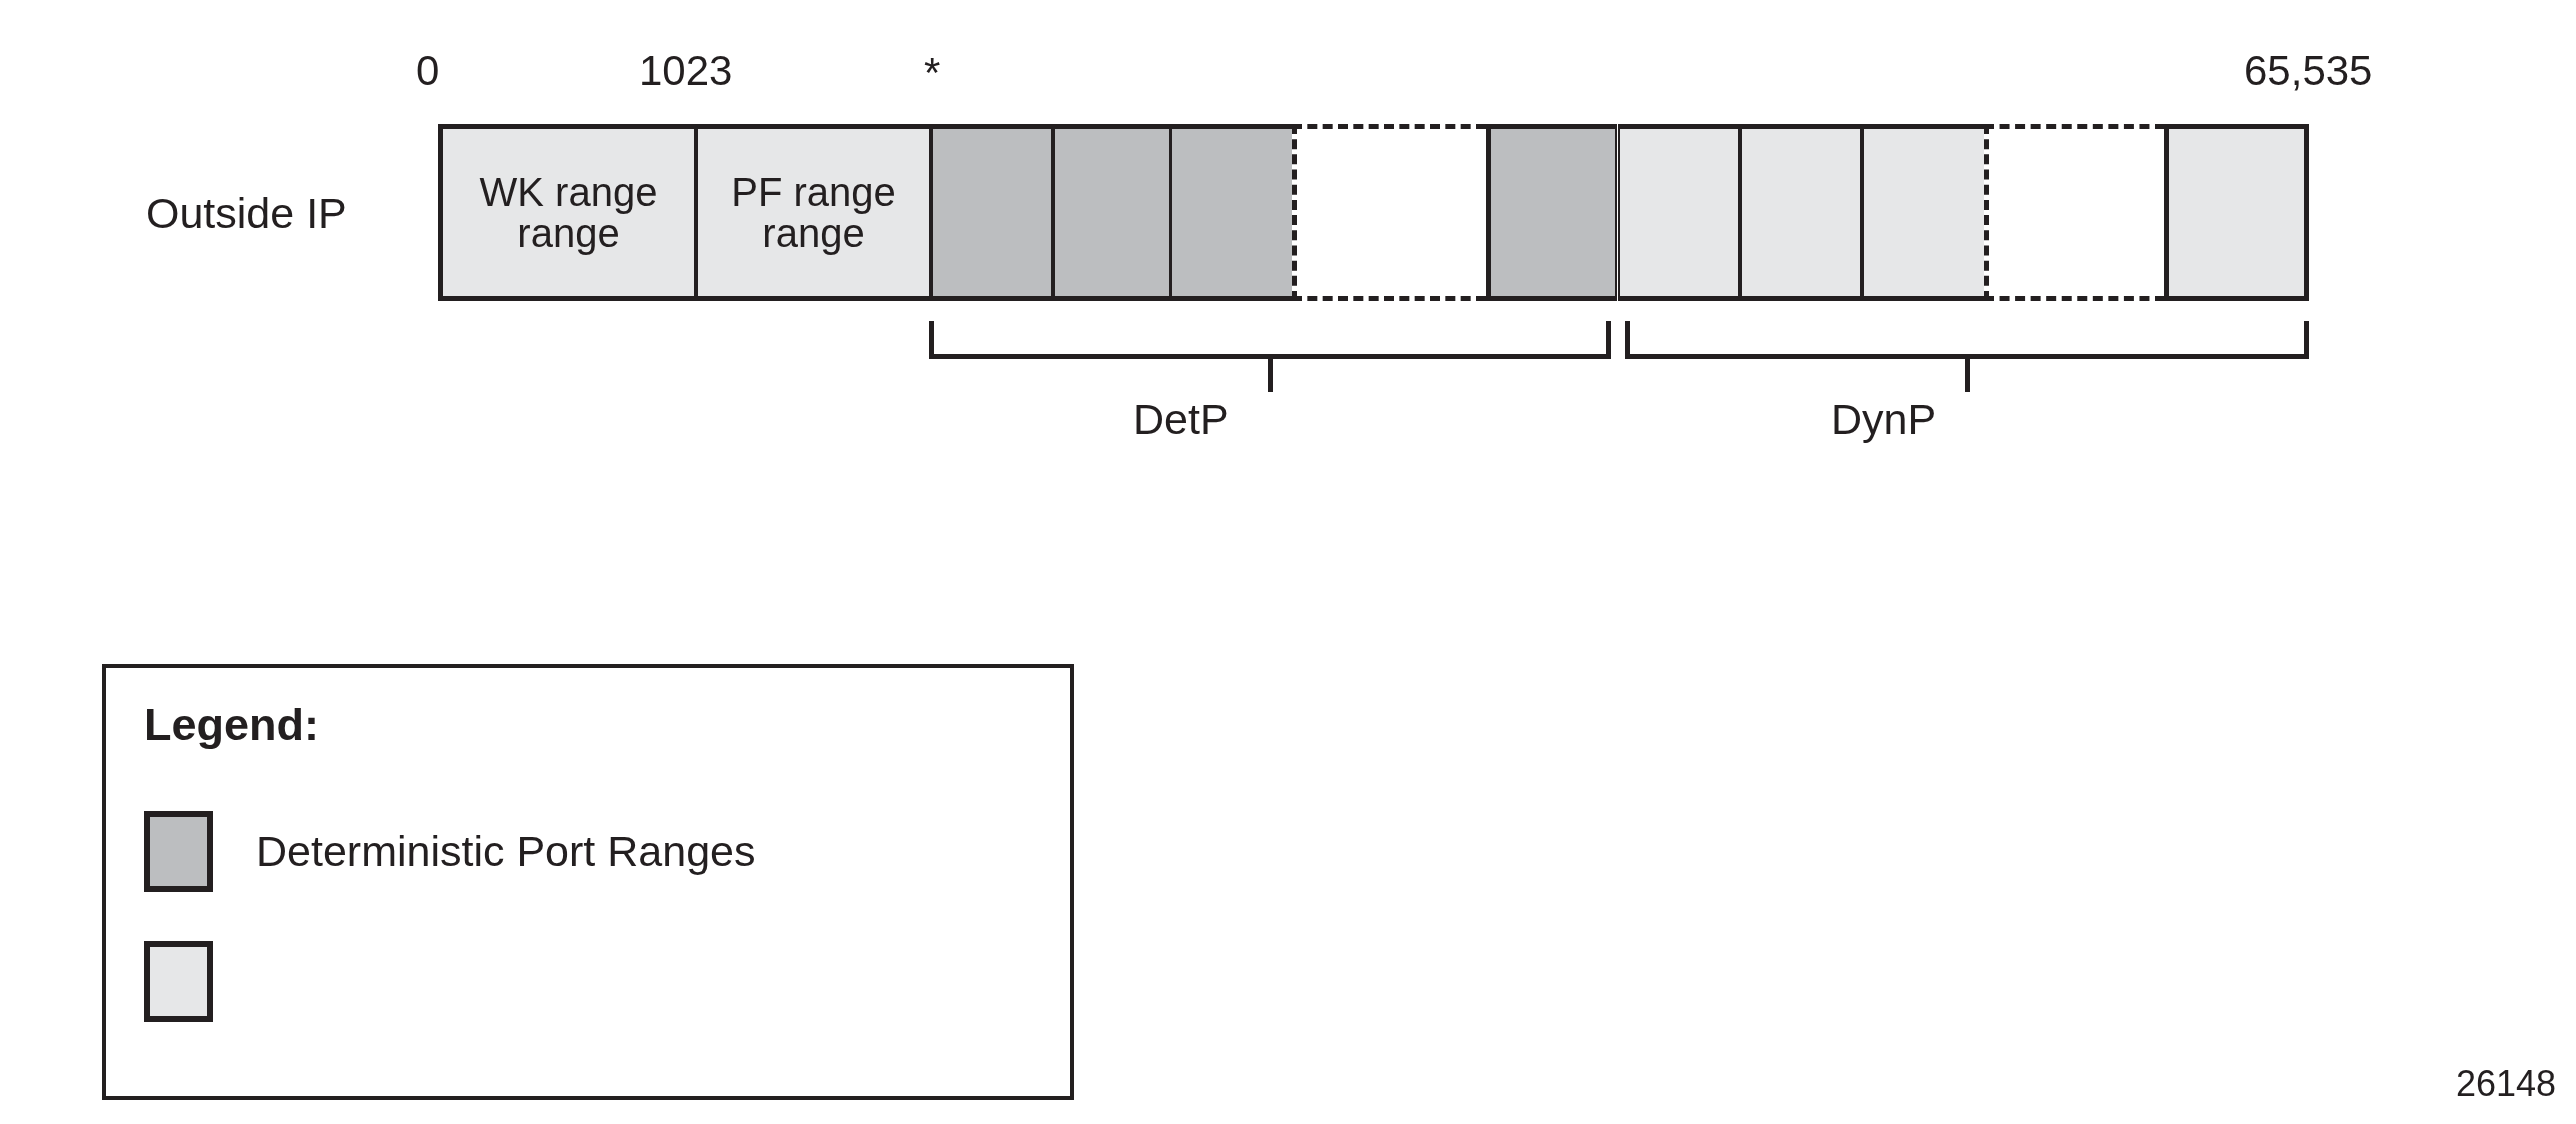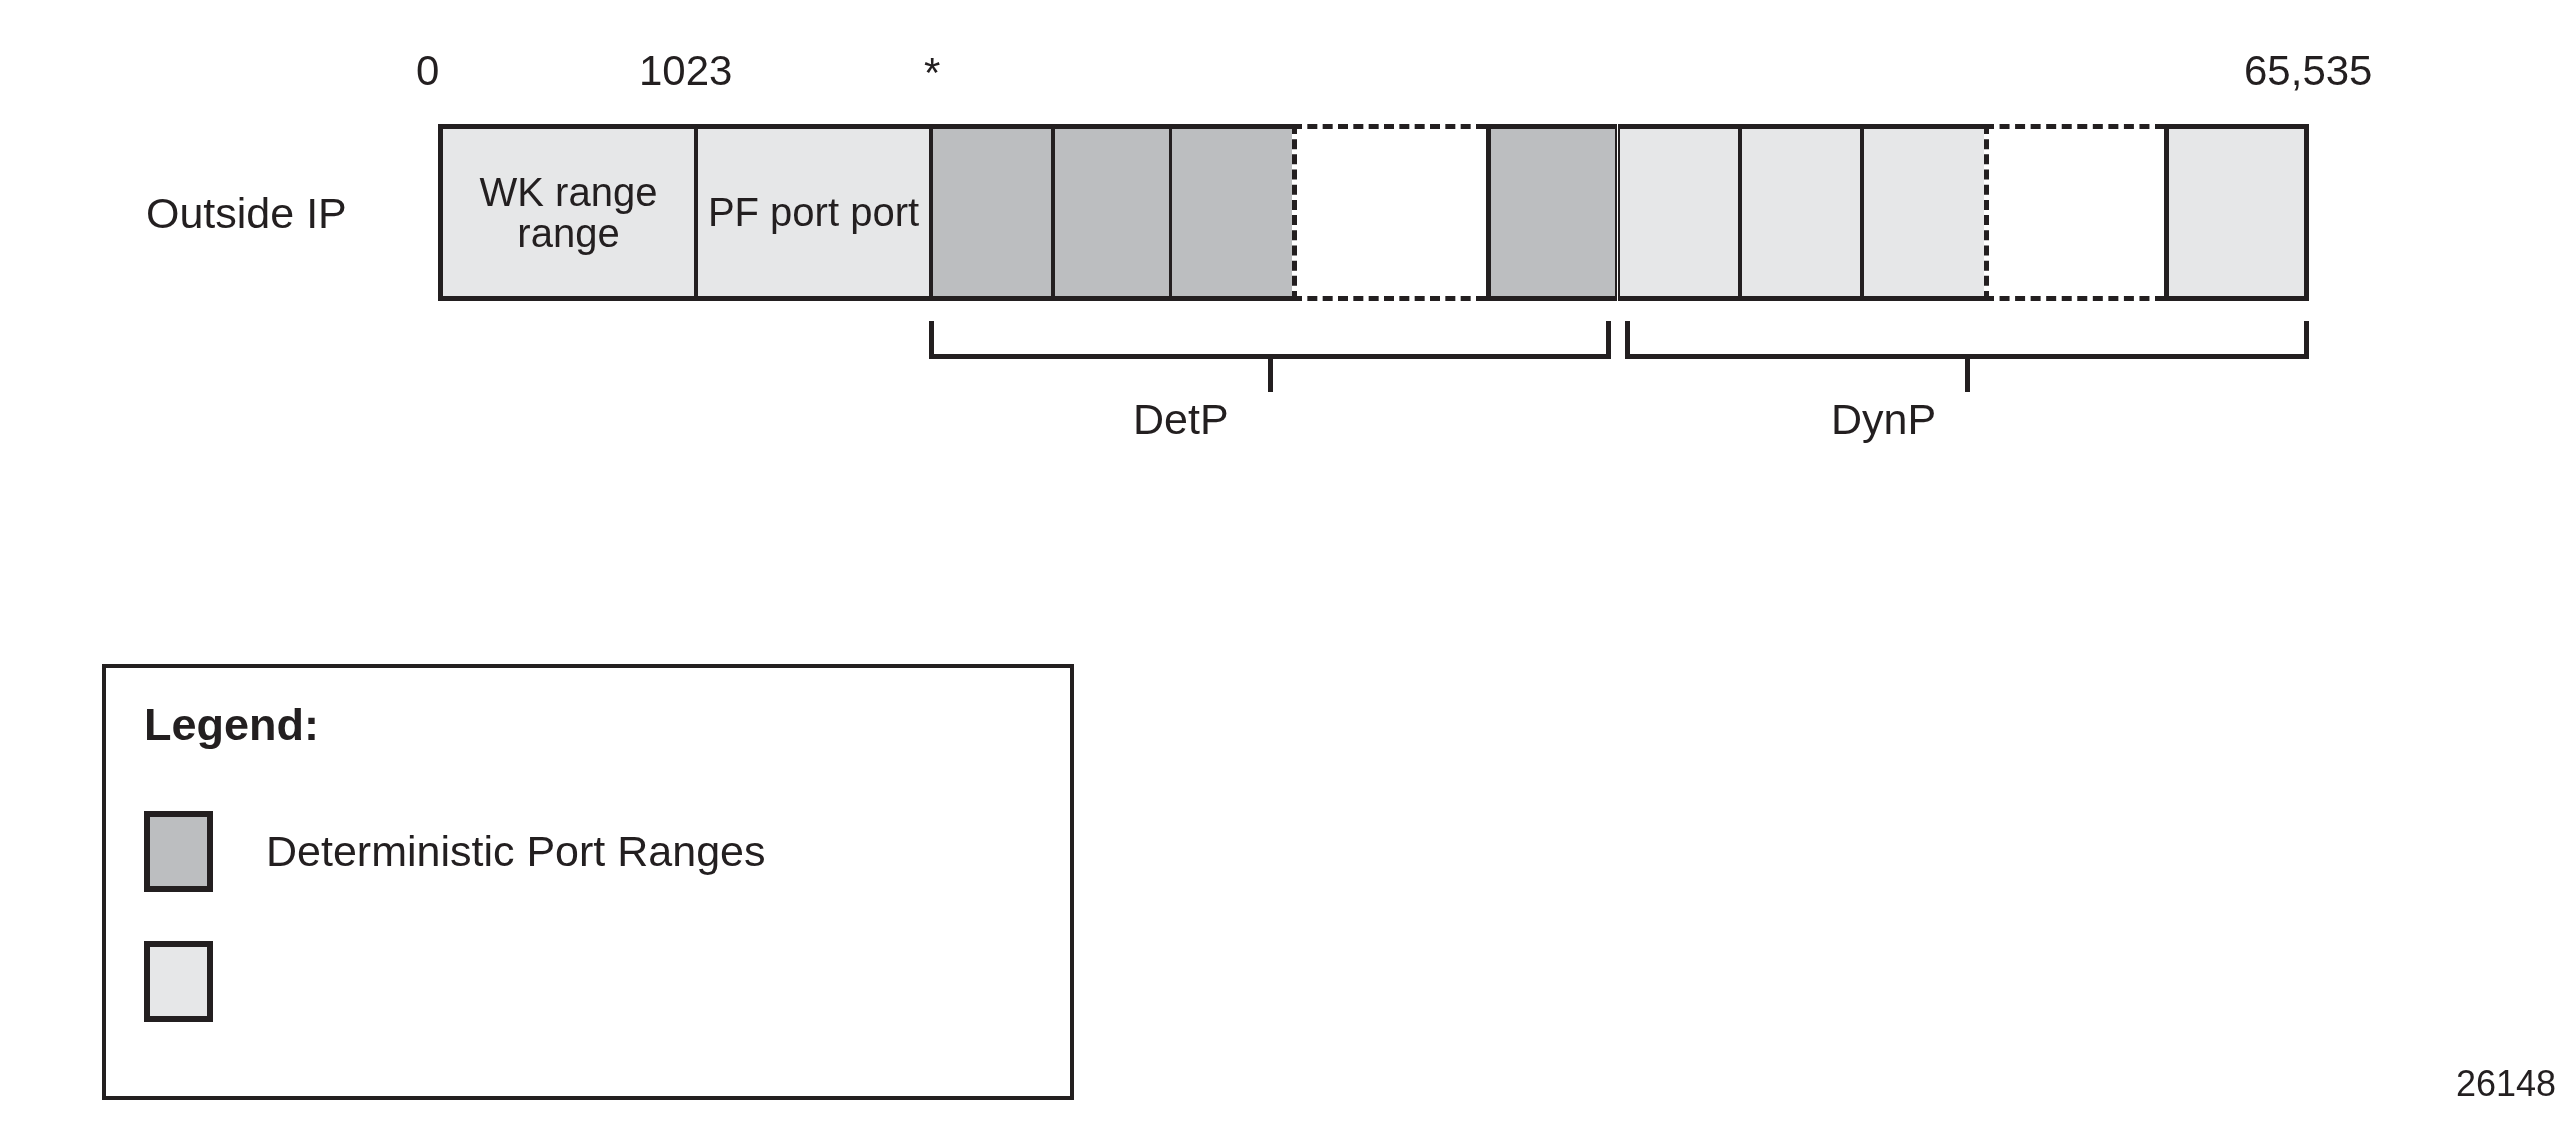--- a/index.html
+++ b/index.html
@@ -189,7 +189,7 @@
     </div>
 
     <div class="seg dyn joinl joinr" style="left:258px; width:235px;">
-      <span class="seg-text">PF port port</span>
+      <span class="seg-text">PF range range</span>
     </div>
 
     <div class="seg det joinl joinr" style="left:493px; width:122px;"></div>

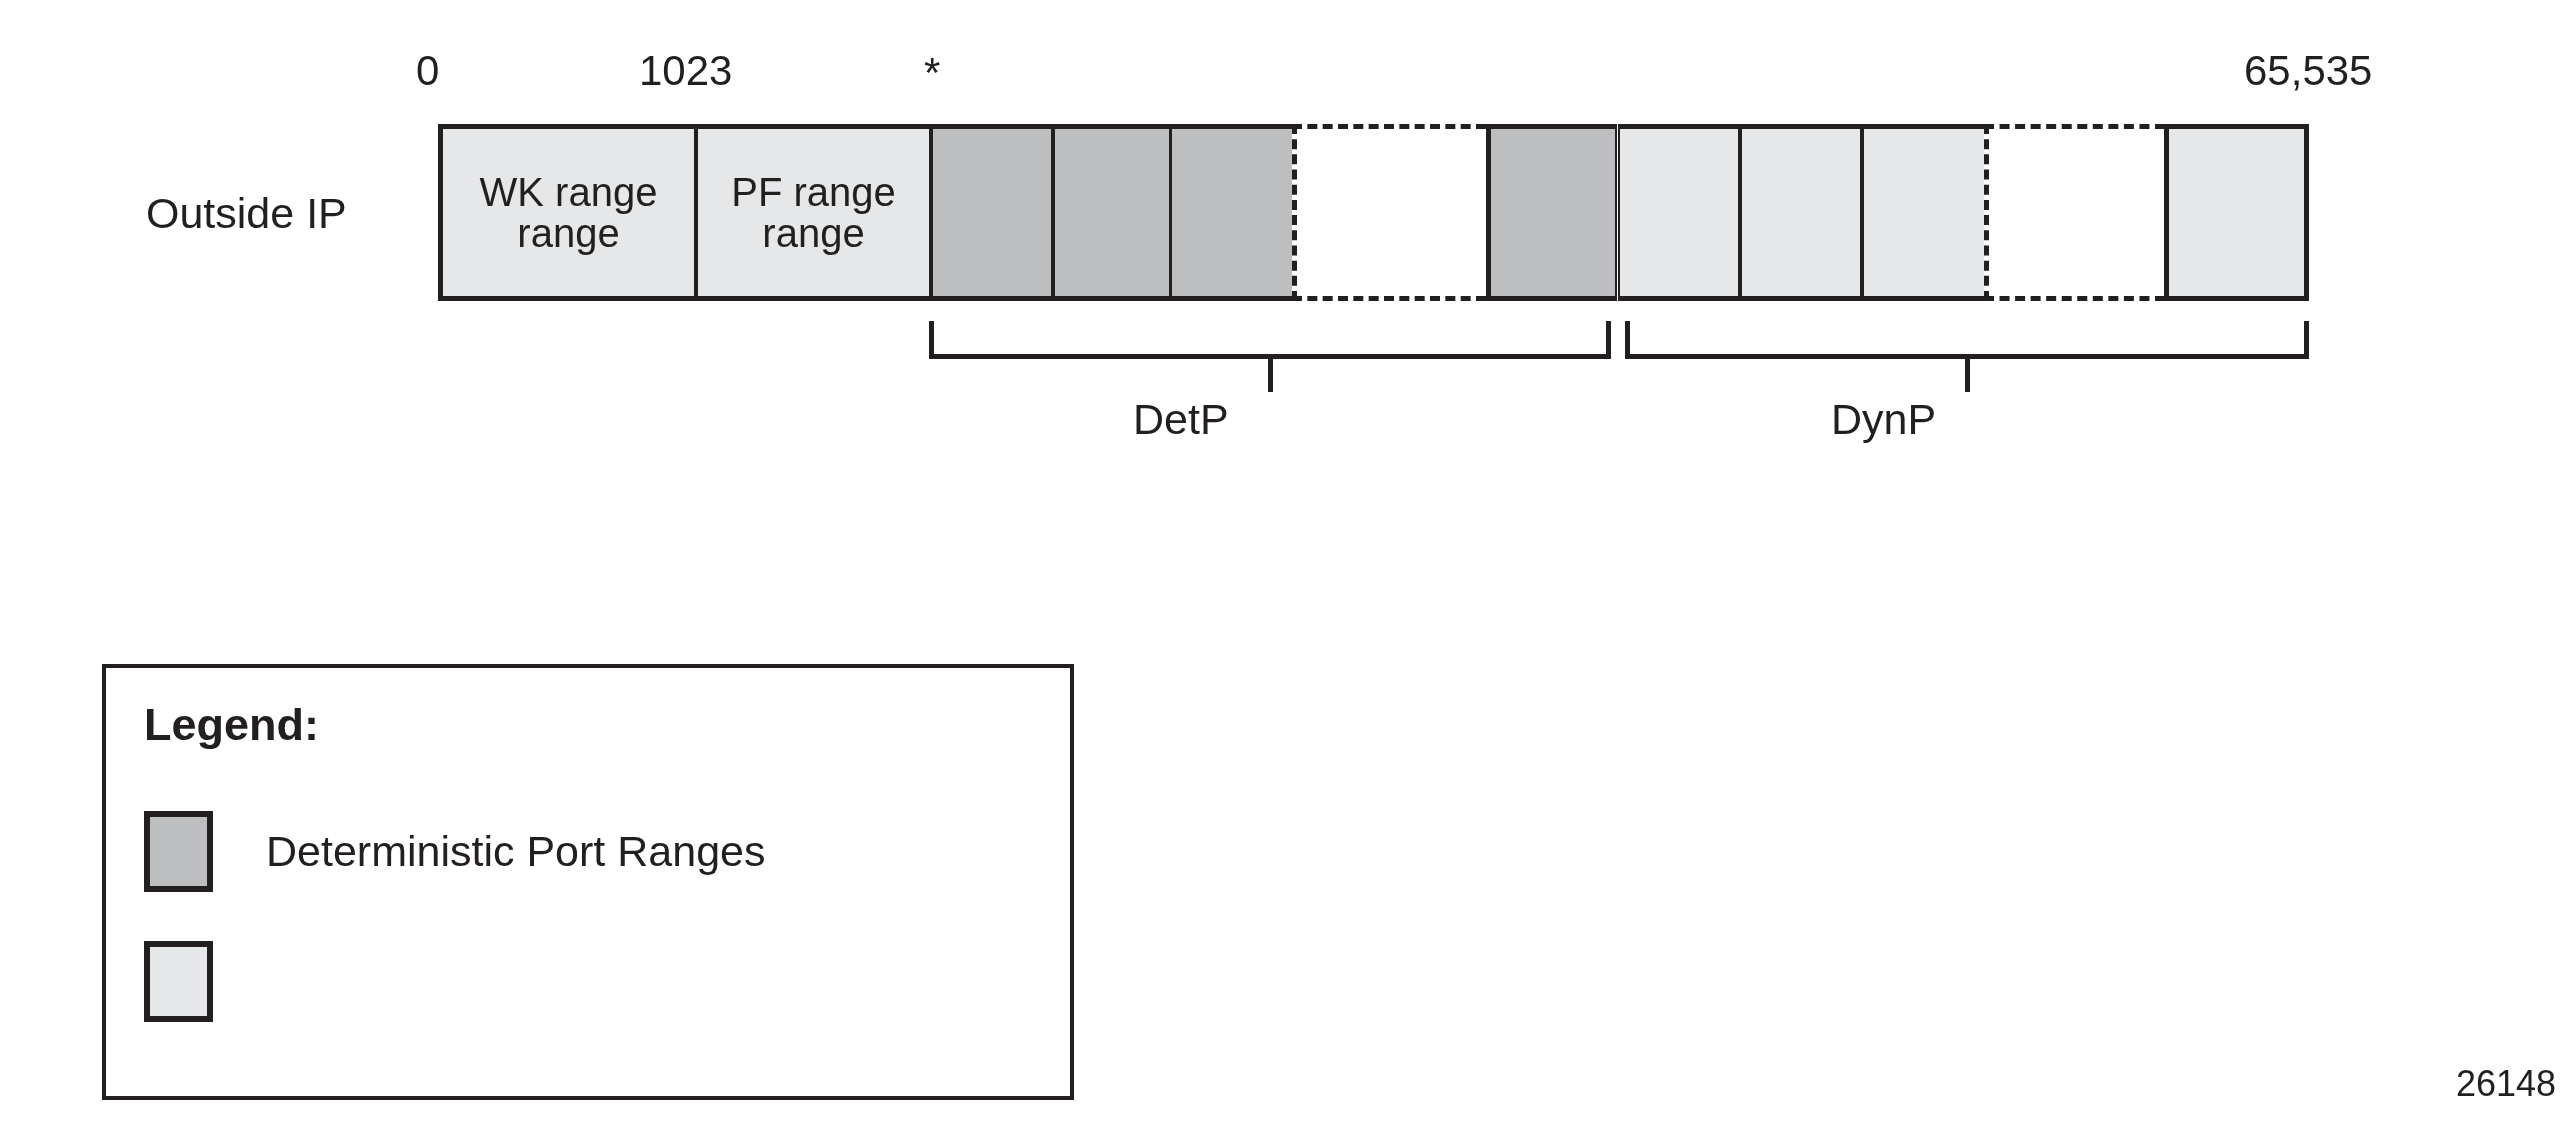--- a/index.html
+++ b/index.html
@@ -138,7 +138,6 @@
     left: 38px;
     display: flex;
     align-items: center;
-    gap: 10px;
   }
   .legend-swatch {
     width: 69px;

